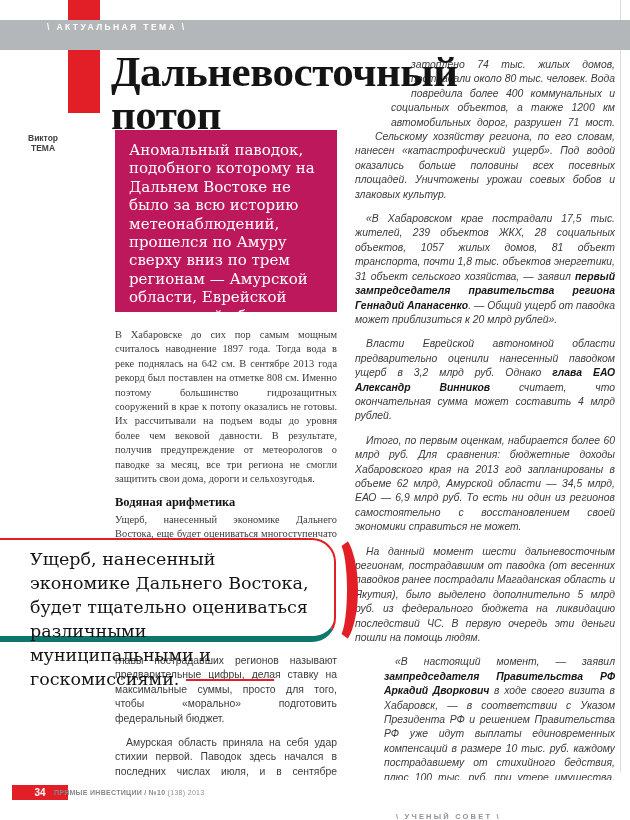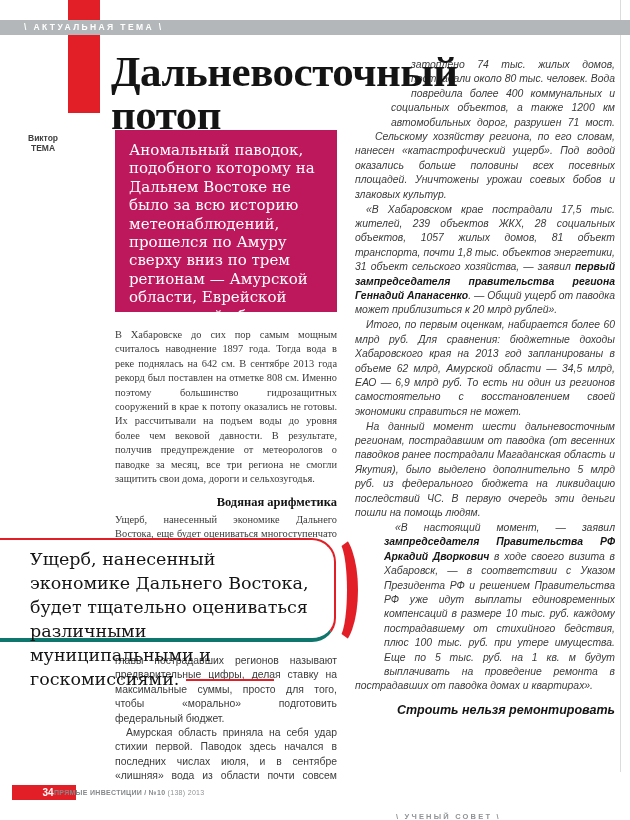--- a/index.html
+++ b/index.html
@@ -7,9 +7,9 @@
         font-family:"Liberation Sans",sans-serif;color:#3b3b3b;}
 
   .red-bar{position:absolute;left:68px;top:0;width:32px;height:113px;background:#e21e26;z-index:1;}
-  .topic-banner{position:absolute;left:0;top:20px;width:630px;height:15px;background:#b3b7b9;z-index:2;
+  .topic-banner{position:absolute;left:0;top:20px;width:630px;height:30px;background:#b3b7b9;z-index:2;
         color:#fff;font-size:8.5px;font-weight:bold;letter-spacing:2.4px;line-height:15px;
-        padding-left:24px;box-sizing:border-box;}
+        padding-left:47px;box-sizing:border-box;}
 
   .title{position:absolute;left:111px;top:50px;width:420px;margin:0;z-index:3;
         font-family:Liberation Serif, serif;font-weight:600;

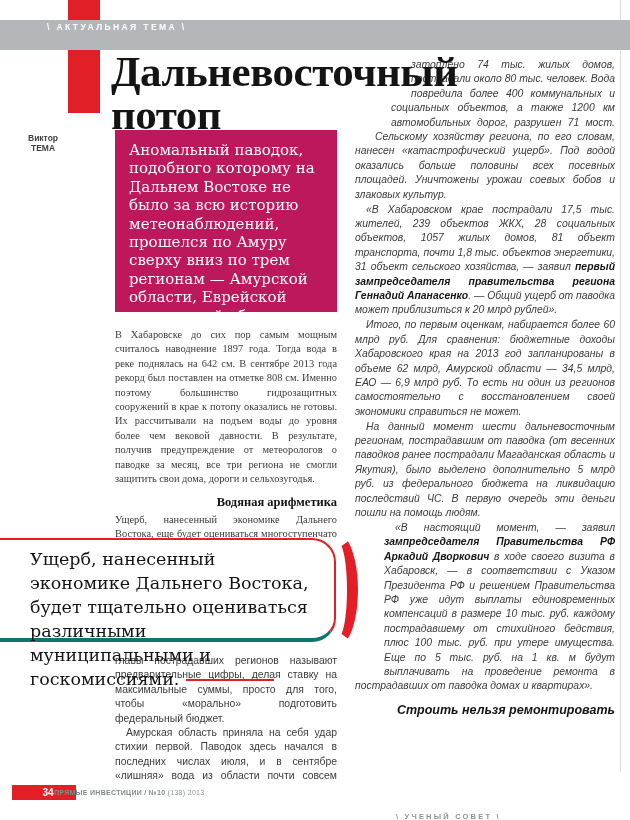--- a/index.html
+++ b/index.html
@@ -23,7 +23,7 @@
 
   .body-text{font-size:10.4px;line-height:14.4px;text-align:justify;}
   .body-text p{margin:0;}
-  .body-text p.ind{text-indent:11px;}
+  .body-text p.ind{text-indent:11px;margin-top:10px;}
   .body-text b{color:#161616;}
   .sec-head{font-size:12.5px;font-weight:bold;color:#141414;margin:9px 0 3px;text-align:right;}
 

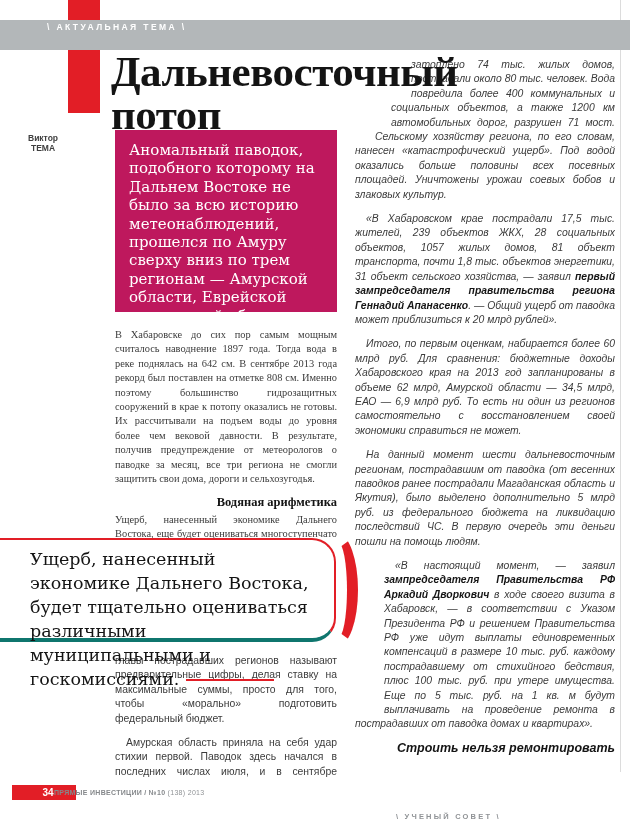--- a/index.html
+++ b/index.html
@@ -99,6 +99,7 @@
     <div class="sp sp3"></div>
     <p>затоплено 74 тыс. жилых домов, пострадали около 80 тыс. человек. Вода повредила более 400 коммунальных и социальных объектов, а также 1200 км автомобильных дорог, разрушен 71 мост. Сельскому хозяйству региона, по его словам, нанесен «катастрофический ущерб». Под водой оказались больше половины всех посевных площадей. Уничтожены урожаи соевых бобов и злаковых культур.</p>
     <p class="ind"><span>«В Хабаровском крае пострадали 17,5 тыс. жителей, 239 объектов ЖКХ, 28 социальных объектов, 1057 жилых домов, 81 объект транспорта, почти 1,8 тыс. объектов энергетики, 31 объект сельского хозяйства, — заявил </span><b>первый зампредседателя правительства региона Геннадий Апанасенко</b><span>. — Общий ущерб от паводка может приблизиться к 20 млрд рублей».</span></p>
+    <p class="ind"><span>Власти Еврейской автономной области предварительно оценили нанесенный паводком ущерб в 3,2 млрд руб. Однако </span><b>глава ЕАО Александр Винников</b><span> считает, что окончательная сумма может составить 4 млрд рублей.</span></p>
     <p class="ind">Итого, по первым оценкам, набирается более 60 млрд руб. Для сравнения: бюджетные доходы Хабаровского края на 2013 год запланированы в объеме 62 млрд, Амурской области — 34,5 млрд, ЕАО — 6,9 млрд руб. То есть ни один из регионов самостоятельно с восстановлением своей экономики справиться не может.</p>
     <p class="ind">На данный момент шести дальневосточным регионам, пострадавшим от паводка (от весенних паводков ранее пострадали Магаданская область и Якутия), было выделено дополнительно 5 млрд руб. из федерального бюджета на ликвидацию последствий ЧС. В первую очередь эти деньги пошли на помощь людям.</p>
     <p class="ind"><span class="crescent-spacer"></span><span>«В настоящий момент, — заявил </span><b>зампредседателя Правительства РФ Аркадий Дворкович</b><span> в ходе своего визита в Хабаровск, — в соответствии с Указом Президента РФ и решением Правительства РФ уже идут выплаты единовременных компенсаций в размере 10 тыс. руб. каждому пострадавшему от стихийного бедствия, плюс 100 тыс. руб. при утере имущества. Еще по 5 тыс. руб. на 1 кв. м будут выплачивать на проведение ремонта в пострадавших от паводка домах и квартирах».</span></p>

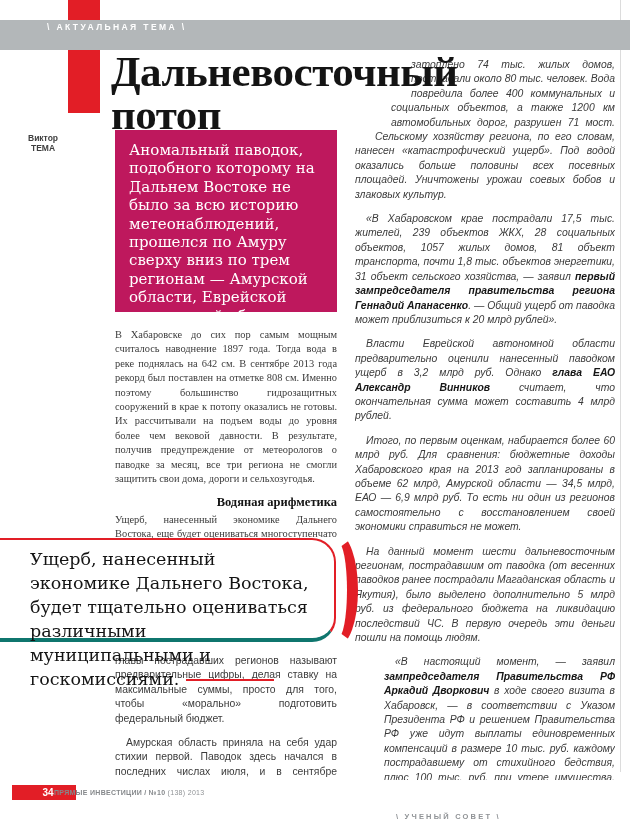--- a/index.html
+++ b/index.html
@@ -25,7 +25,7 @@
   .body-text p{margin:0;}
   .body-text p.ind{text-indent:11px;margin-top:10px;}
   .body-text b{color:#161616;}
-  .sec-head{font-size:12.5px;font-weight:bold;color:#141414;margin:9px 0 3px;text-align:right;}
+  .sec-head{font-size:12.5px;font-weight:bold;color:#141414;margin:9px 0 3px;text-align:left;}
 
   .col-left-1{position:absolute;left:115px;top:328px;width:222px;height:210px;overflow:hidden;font-family:Liberation Serif, serif;}
   .col-left-2{position:absolute;left:115px;top:654px;width:222px;height:126px;overflow:hidden;}

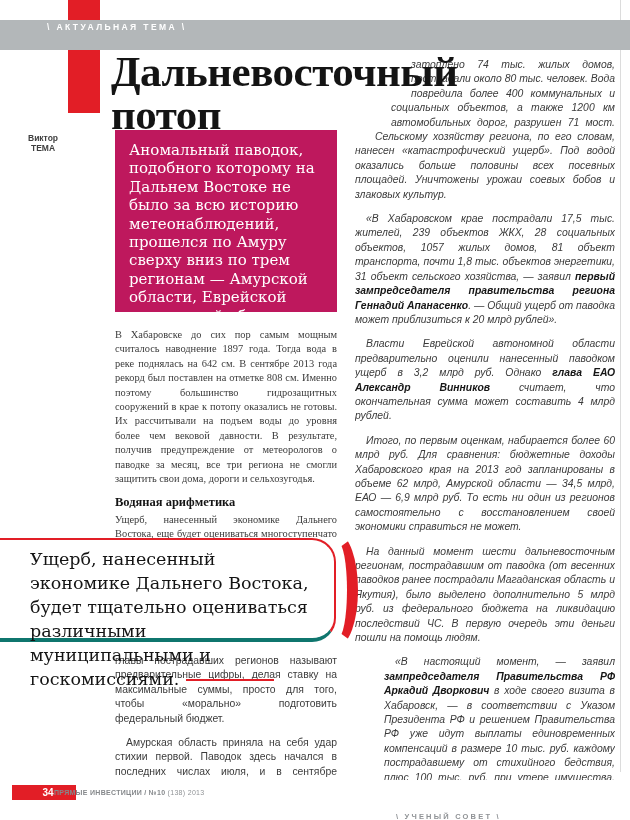--- a/index.html
+++ b/index.html
@@ -41,7 +41,7 @@
   .crescent-spacer{float:left;clear:left;width:24px;height:104px;margin:46px 5px 0 0;}
 
   .pull-quote{position:absolute;left:0;top:538px;width:336px;height:104px;box-sizing:border-box;
-        border-top:2px solid #e21e26;border-right:2px solid #e21e26;border-bottom:4px solid #0f766e;
+        border-top:2px solid #e21e26;border-right:2px solid #e21e26;border-bottom:6px solid #0f766e;
         border-radius:0 24px 24px 0;background:#fff;z-index:2;
         font-family:"DejaVu Serif","Liberation Serif",serif;font-size:17.5px;line-height:24px;
         color:#141414;padding:7px 24px 0 30px;}

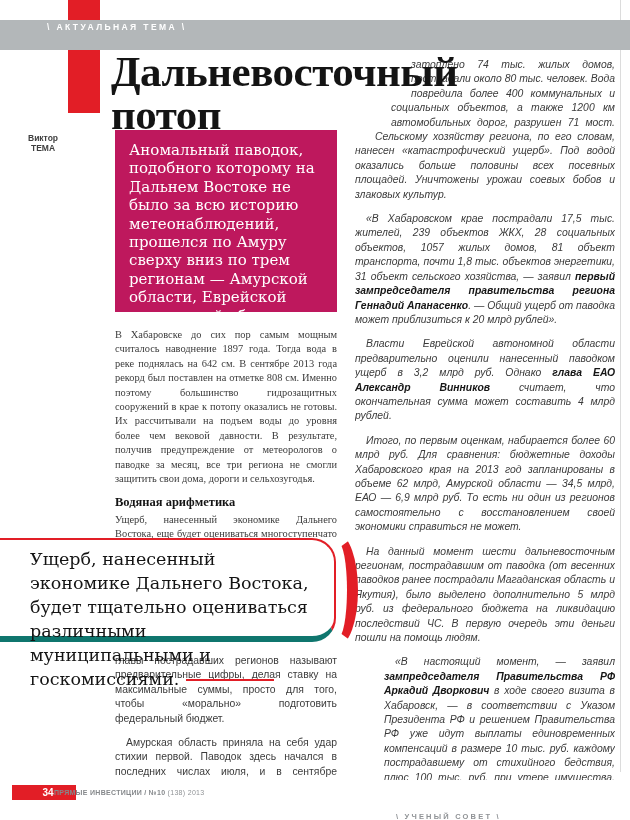--- a/index.html
+++ b/index.html
@@ -53,7 +53,7 @@
   .edge-line{position:absolute;left:620px;top:0;width:1px;height:772px;background:#dcdcdc;}
 
   .page-num{position:absolute;left:12px;top:785px;width:56px;height:15px;background:#e21e26;
-        color:#fff;font-size:10px;font-weight:bold;text-align:center;line-height:15px;padding-left:8px;}
+        color:#fff;font-size:10px;font-weight:bold;text-align:center;line-height:15px;}
   .footer-mag{position:absolute;left:54px;top:789px;font-size:7px;color:#909396;letter-spacing:0.3px;}
   .footer-mag b{color:#85888b;}
   .footer-right{position:absolute;left:396px;top:812px;font-size:7.5px;font-weight:bold;

